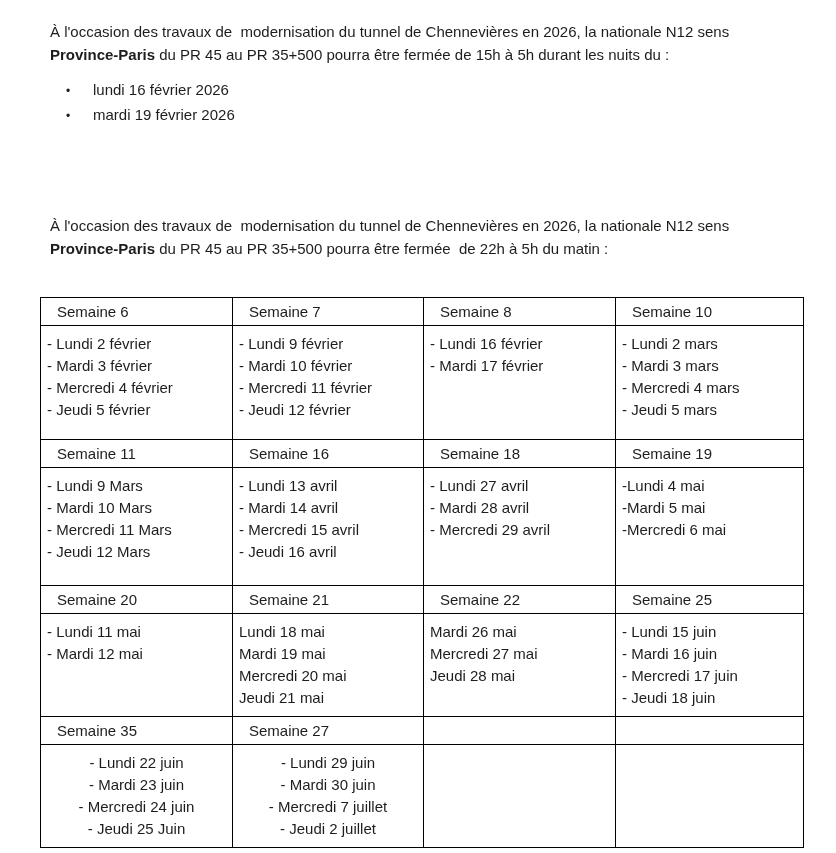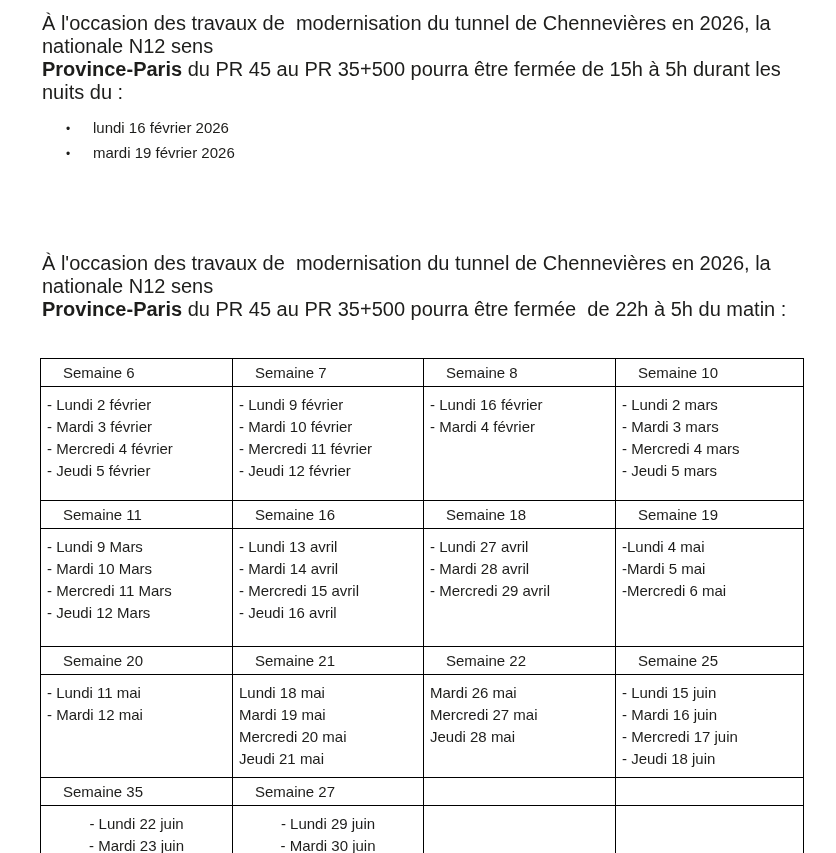--- a/index.html
+++ b/index.html
@@ -20,8 +20,8 @@
     width: 836px;
   }
   .intro {
-    margin: 4px;
-    font-size: 20px;
+    margin: 12px;
+    font-size: 15px;
     line-height: 23px;
     white-space: pre-wrap;
   }

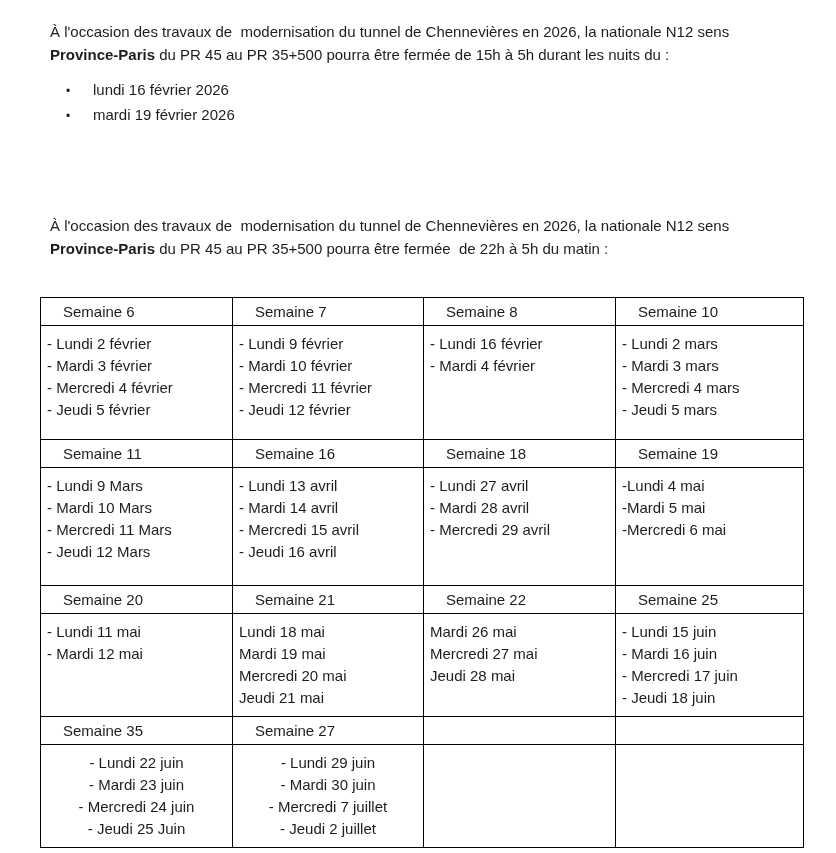--- a/index.html
+++ b/index.html
@@ -60,7 +60,7 @@
   }
   tr.hrow td {
     height: 28px;
-    padding: 3px 22px;
+    padding: 3px 16px;
     line-height: 21px;
     margin-top: 28px;
   }

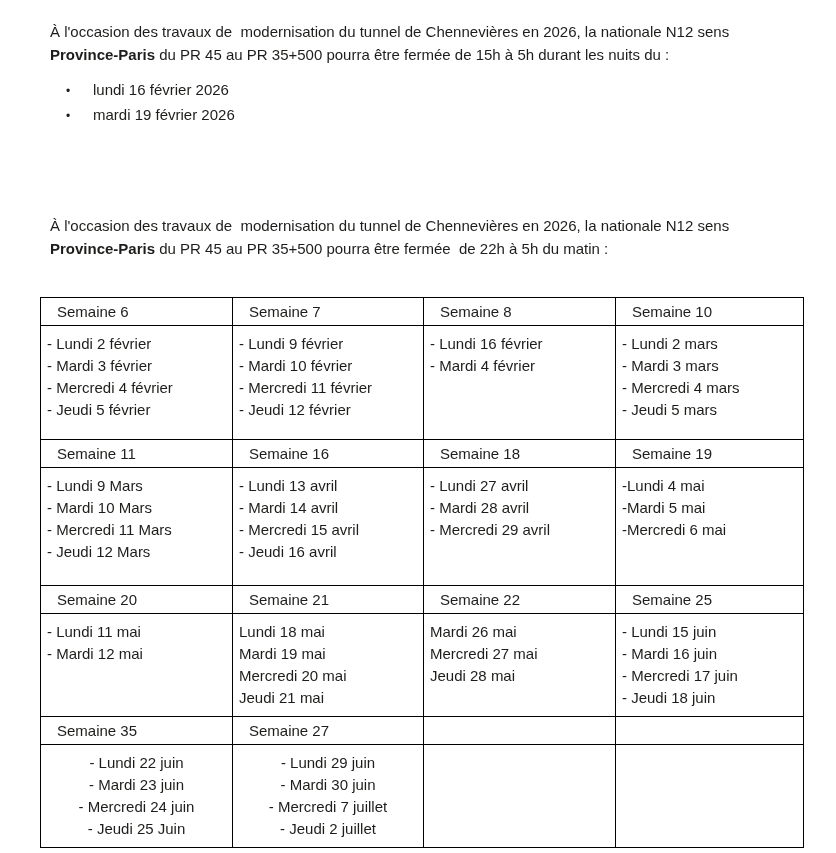--- a/index.html
+++ b/index.html
@@ -119,7 +119,7 @@
 - Mercredi 11 février
 - Jeudi 12 février</td>
         <td>- Lundi 16 février
-- Mardi 4 février</td>
+- Mardi 17 février</td>
         <td>- Lundi 2 mars
 - Mardi 3 mars
 - Mercredi 4 mars

